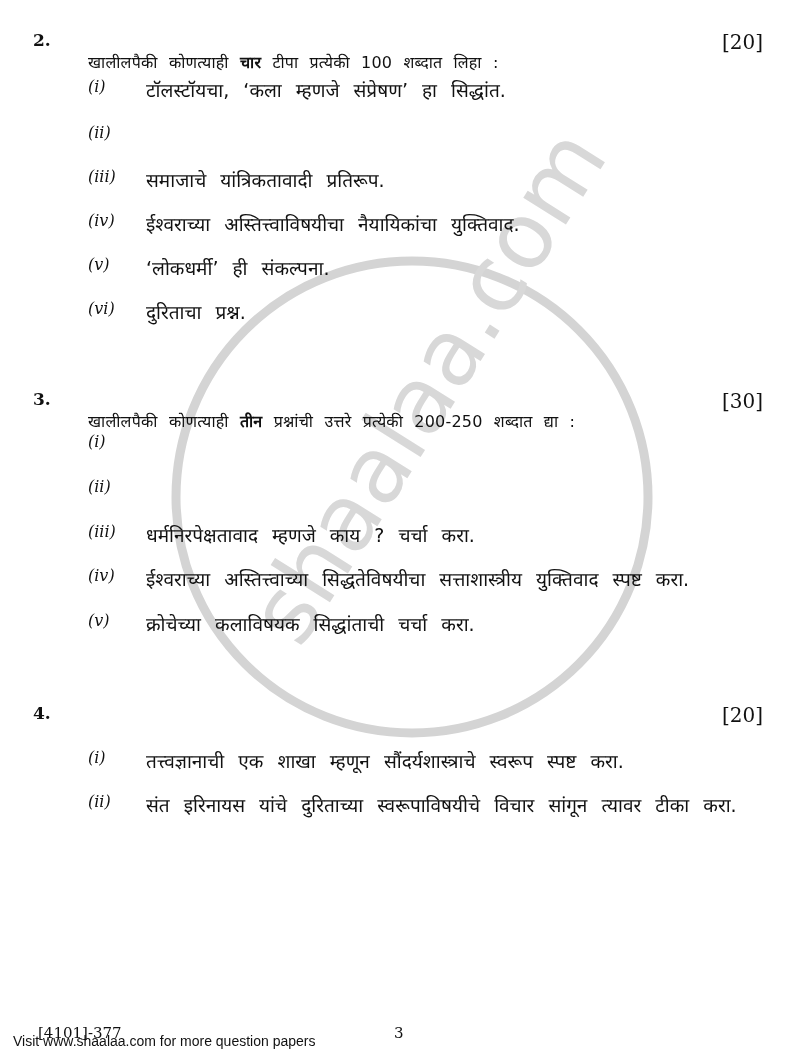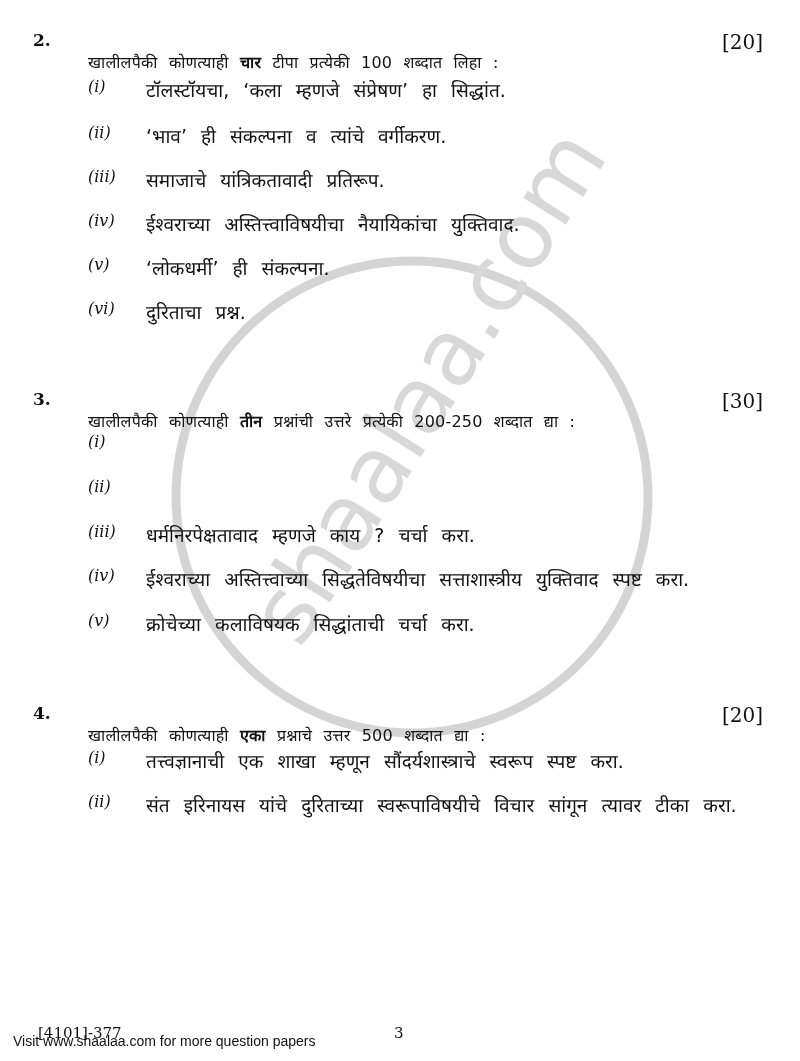--- a/index.html
+++ b/index.html
@@ -41,7 +41,6 @@
     </div>
     <div class="sub" style="top:93px;">
       <span class="roman">(ii)</span>
-      <span class="subtext">‘भाव’ ही संकल्पना व त्यांचे वर्गीकरण.</span>
     </div>
     <div class="sub" style="top:137px;">
       <span class="roman">(iii)</span>

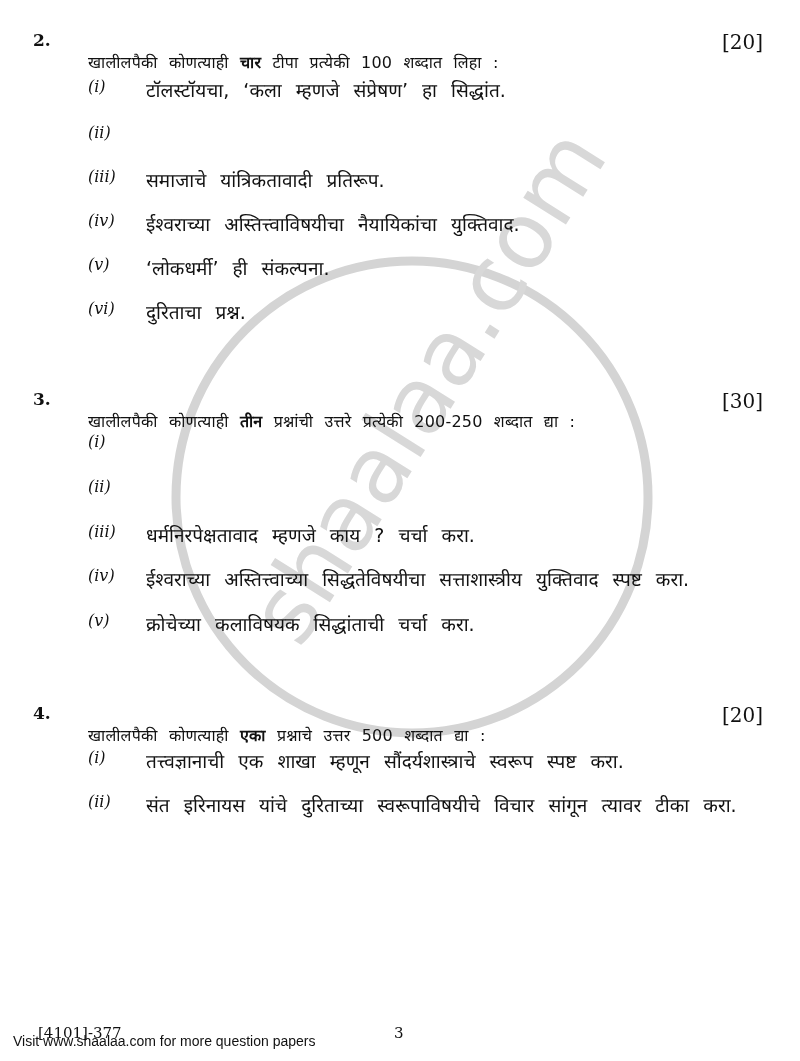--- a/index.html
+++ b/index.html
@@ -89,7 +89,6 @@
   <div class="q" style="top:703px;">
     <div class="qhead" style="top:0;">
       <span class="qnum">4.</span>
-      <span class="qtext"><span>खालीलपैकी कोणत्याही</span> <b>एका</b> <span>प्रश्नाचे उत्तर 500 शब्दात द्या :</span></span>
       <span class="marks">[20]</span>
     </div>
     <div class="sub" style="top:45px;">

